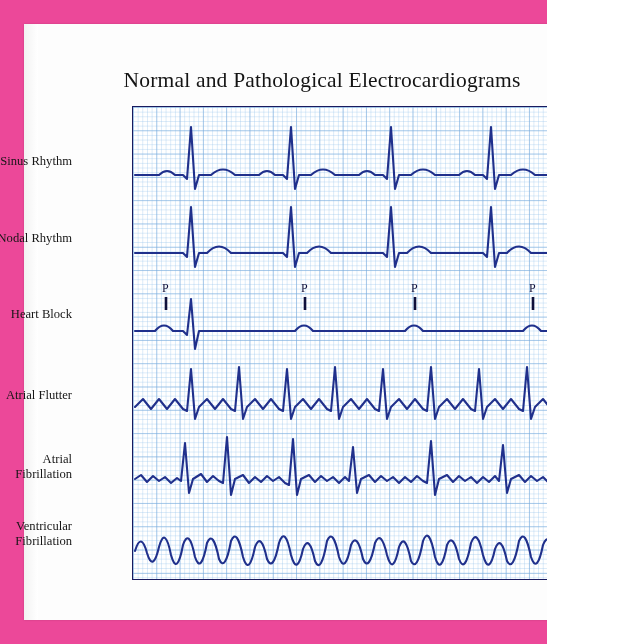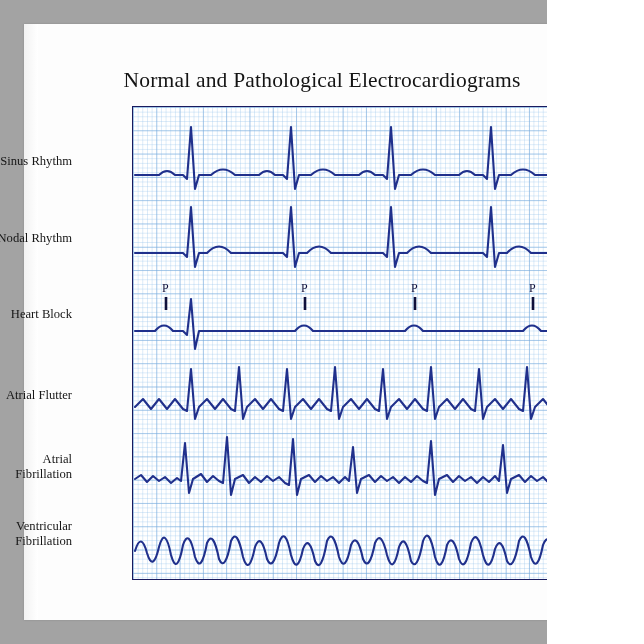--- a/index.html
+++ b/index.html
@@ -11,7 +11,7 @@
     position: relative;
     width: 547px;
     height: 644px;
-    background: #a3a3a3;
+    background: #ec4899;
     font-family: "Liberation Sans", sans-serif;
     overflow: hidden;
   }

